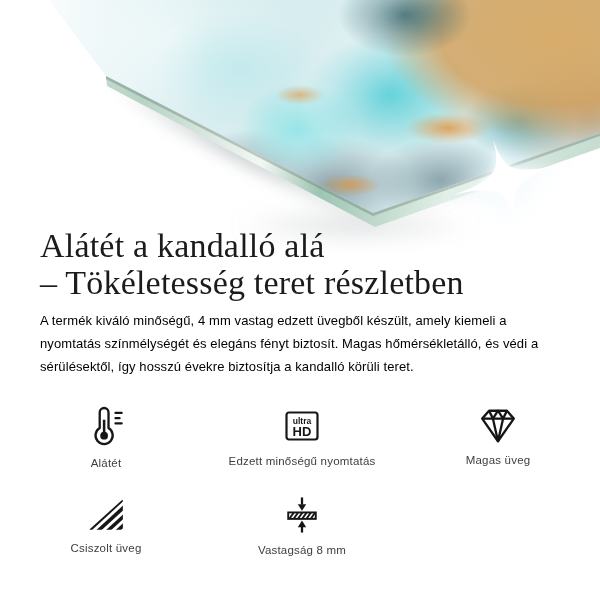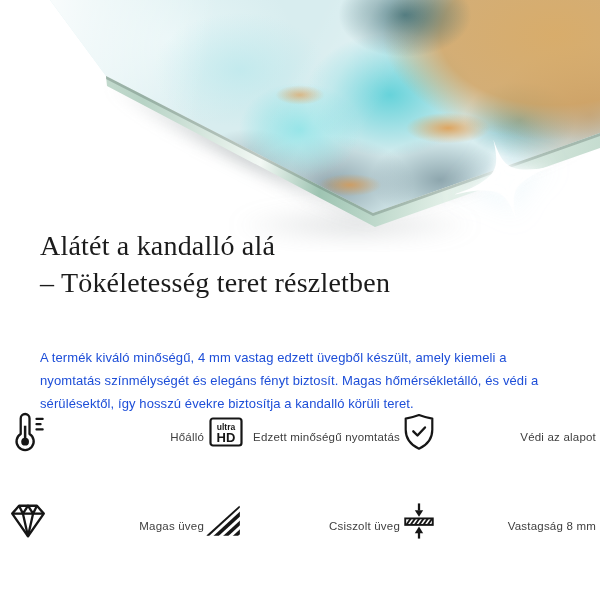--- a/index.html
+++ b/index.html
@@ -62,7 +62,7 @@
   .heading {
     position:absolute; left:40px; top:227px; z-index:2;
     font-family:"Liberation Serif", serif; font-weight:400;
-    font-size:28px; line-height:37px; color:#1b1b1b; letter-spacing:.2px;
+    font-size:34px; line-height:37px; color:#1b1b1b; letter-spacing:.2px;
   }
   .desc {
     position:absolute; left:40px; top:309px; width:502px; z-index:2;

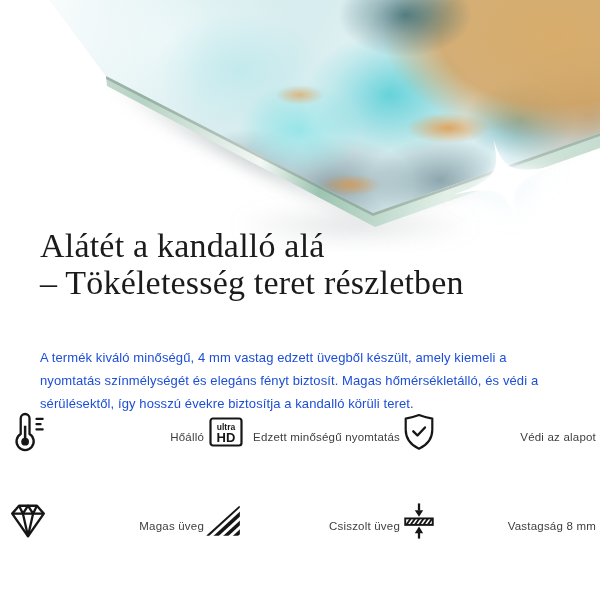--- a/index.html
+++ b/index.html
@@ -66,7 +66,7 @@
   }
   .desc {
     position:absolute; left:40px; top:309px; width:502px; z-index:2;
-    font-size:13px; line-height:23px; color:#1d4ed8; letter-spacing:.1px;margin-top:37px;
+    font-size:13px; line-height:23px; color:#000000; letter-spacing:.1px;
   }
 
   

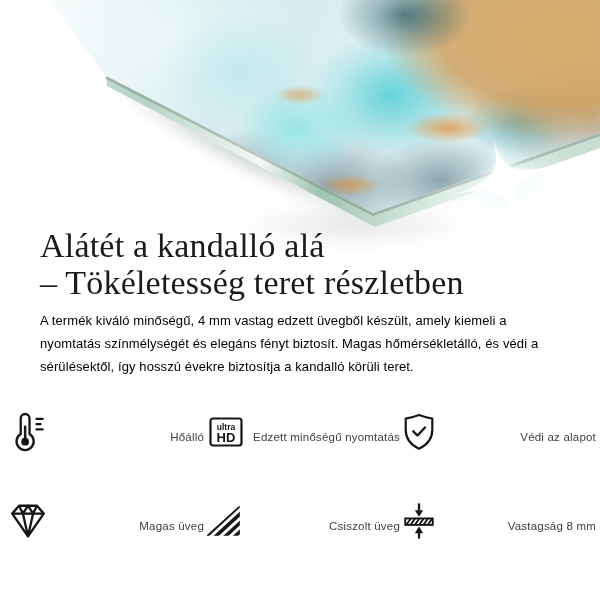--- a/index.html
+++ b/index.html
@@ -74,7 +74,7 @@
     position:absolute; left:8px; top:400px; width:588px; z-index:2;
     display:grid; grid-template-columns:repeat(3,1fr); row-gap:16px;
   }
-  .feature { display:flex; flex-direction:row; align-items:center; justify-content:space-between; height:73px; }
+  .feature { display:flex; flex-direction:column; align-items:center; justify-content:center; height:73px; }
   .feature .icon { display:flex; align-items:flex-end; justify-content:center; margin-bottom:9px; }
   .feature .label { font-size:11.5px; color:#3e3e3e; letter-spacing:.2px; white-space:nowrap; }
   .ico { stroke:#161616; fill:none; stroke-width:2.2; }

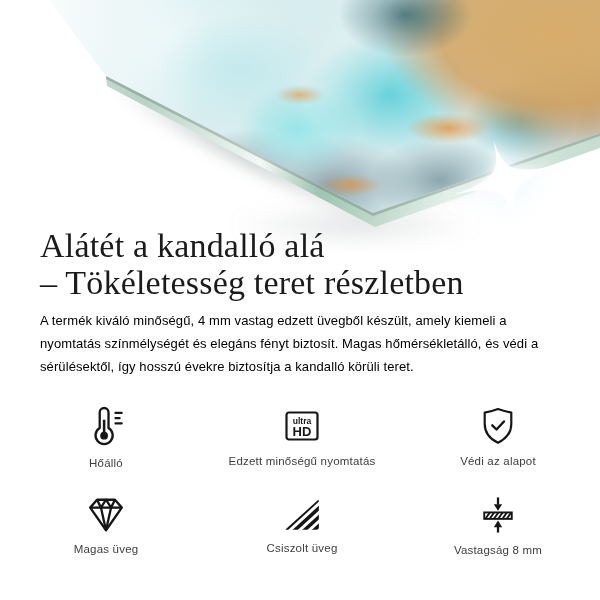--- a/index.html
+++ b/index.html
@@ -121,7 +121,7 @@
           <path d="M27 8.5h6 M27 13.5h4 M27 18.5h6" stroke-width="2" stroke-linecap="round"></path>
         </svg>
       </div>
-      <div class="label">Hőálló</div>
+      <div class="label">Alátét</div>
     </div>
 
     <div class="feature">

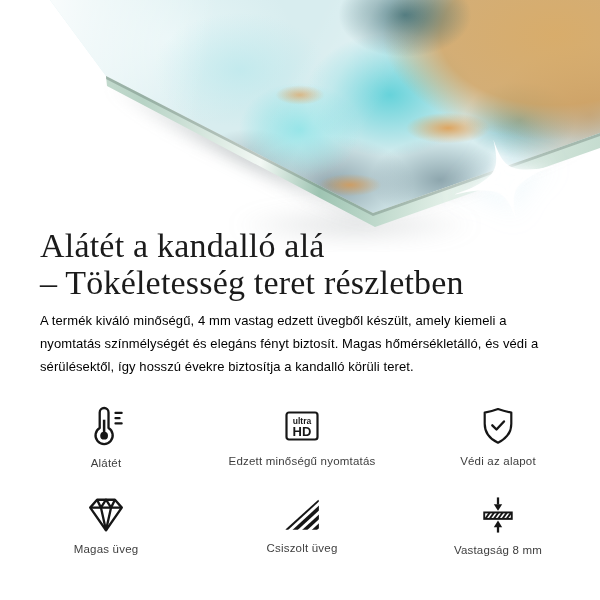--- a/index.html
+++ b/index.html
@@ -135,15 +135,6 @@
       <div class="label">Edzett minőségű nyomtatás</div>
     </div>
 
-    <div class="feature">
-      <div class="icon">
-        <svg class="ico" width="38" height="40" viewBox="0 0 40 42">
-          <path d="M20 3.2 C24.5 4.9 29.5 6.1 34 6.9 V18.5 C34 28.4 28.2 34.7 20 38.6 C11.8 34.7 6 28.4 6 18.5 V6.9 C10.5 6.1 15.5 4.9 20 3.2 Z" stroke-width="2.3" stroke-linejoin="round"></path>
-          <path d="M14 20.3 l4.4 4.4 L26.3 16.2" stroke-width="2.5" stroke-linecap="round" stroke-linejoin="round"></path>
-        </svg>
-      </div>
-      <div class="label">Védi az alapot</div>
-    </div>
 
     <div class="feature">
       <div class="icon">

